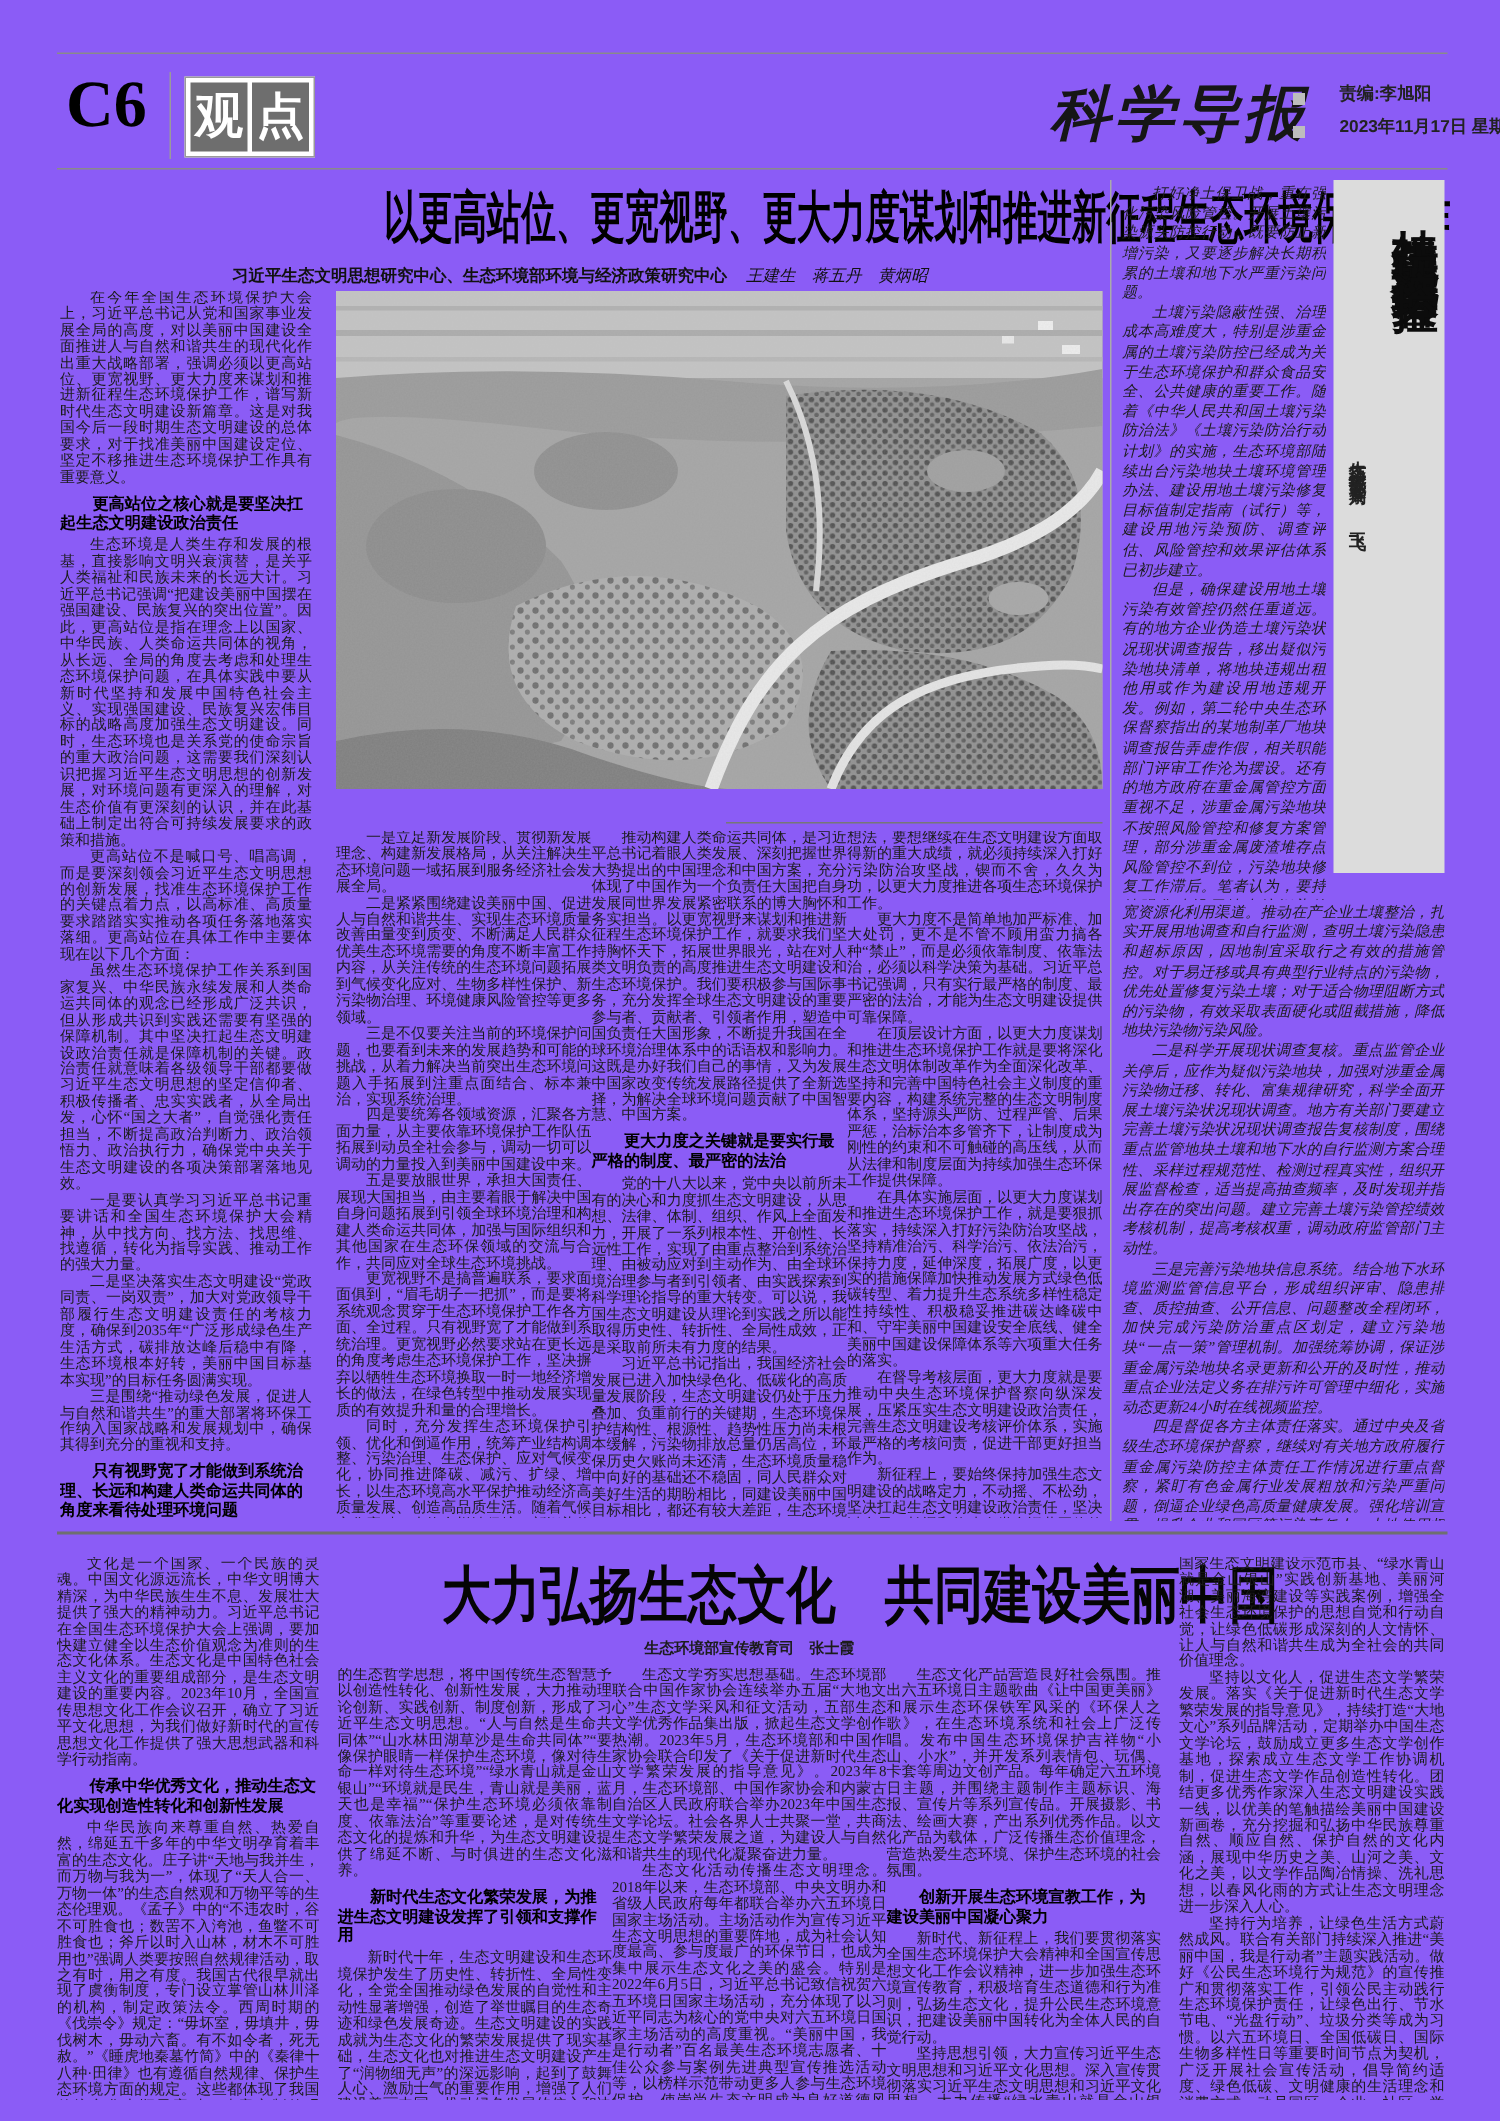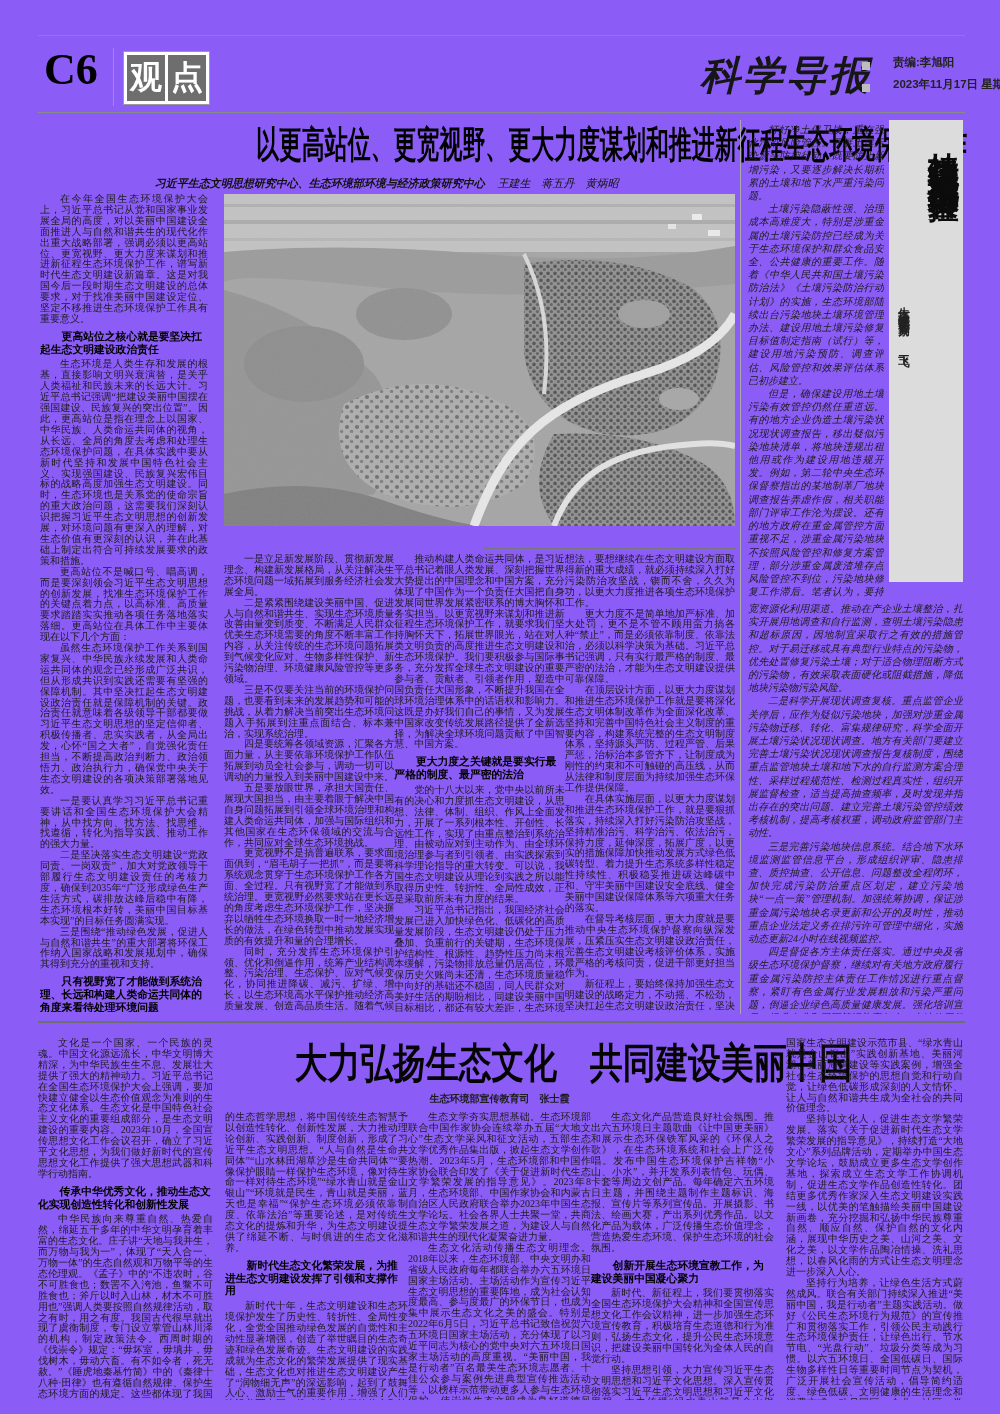--- a/index.html
+++ b/index.html
@@ -24,7 +24,7 @@
        font-size:37px;line-height:1.15;color:#000;transform:scaleX(.62);transform-origin:center top;
        letter-spacing:0;}
   .byline{text-align:center;font-size:11px;color:#111;}
-  .byline .org{font-weight:700;font-style:italic;}
+  .byline .org{font-weight:700;}
   .byline .authors{font-style:italic;margin-left:10px;}
   
   .bodytext{font-size:10px;line-height:10.9px;text-align:justify;overflow:hidden;color:#1c1c1c;}

